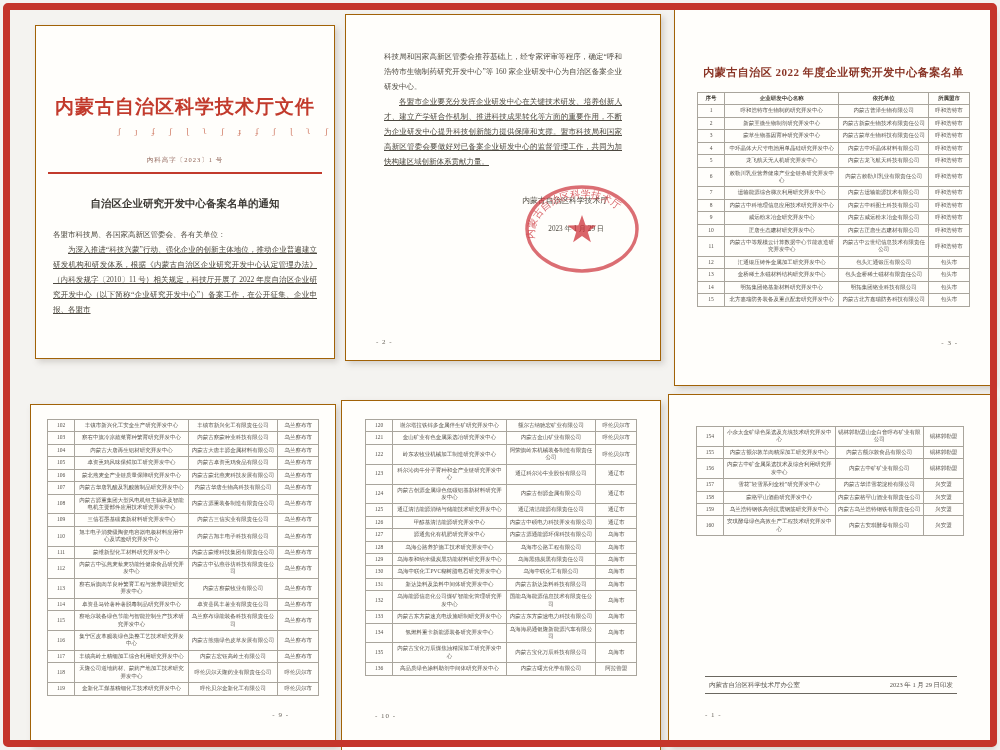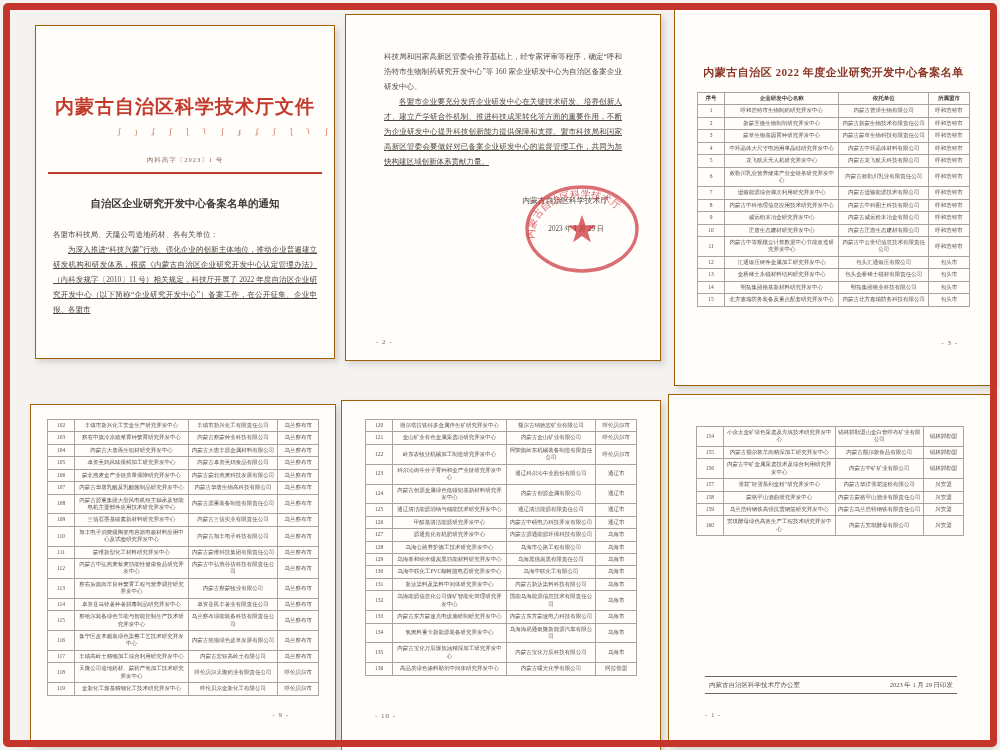--- a/index.html
+++ b/index.html
@@ -78,7 +78,7 @@
       <div>自治区企业研究开发中心备案名单的通知</div>
     </div>
     <div class="doc-body p1-body">
-      <div>各盟市科技局、天隆公司道地药材、各有关单位：</div>
+      <div>各盟市科技局、各国家高新区管委会、各有关单位：</div>
       <div class="indent">为深入推进“科技兴蒙”行动、强化企业的创新主体地位，推动企业普遍建立研发机构和研发体系，根据《内蒙古自治区企业研究开发中心认定管理办法》（内科发规字〔2010〕11 号）相关规定，科技厅开展了 2022 年度自治区企业研究开发中心（以下简称“企业研究开发中心”）备案工作，在公开征集、企业申报、各盟市</div>
     </div>
   </div>

